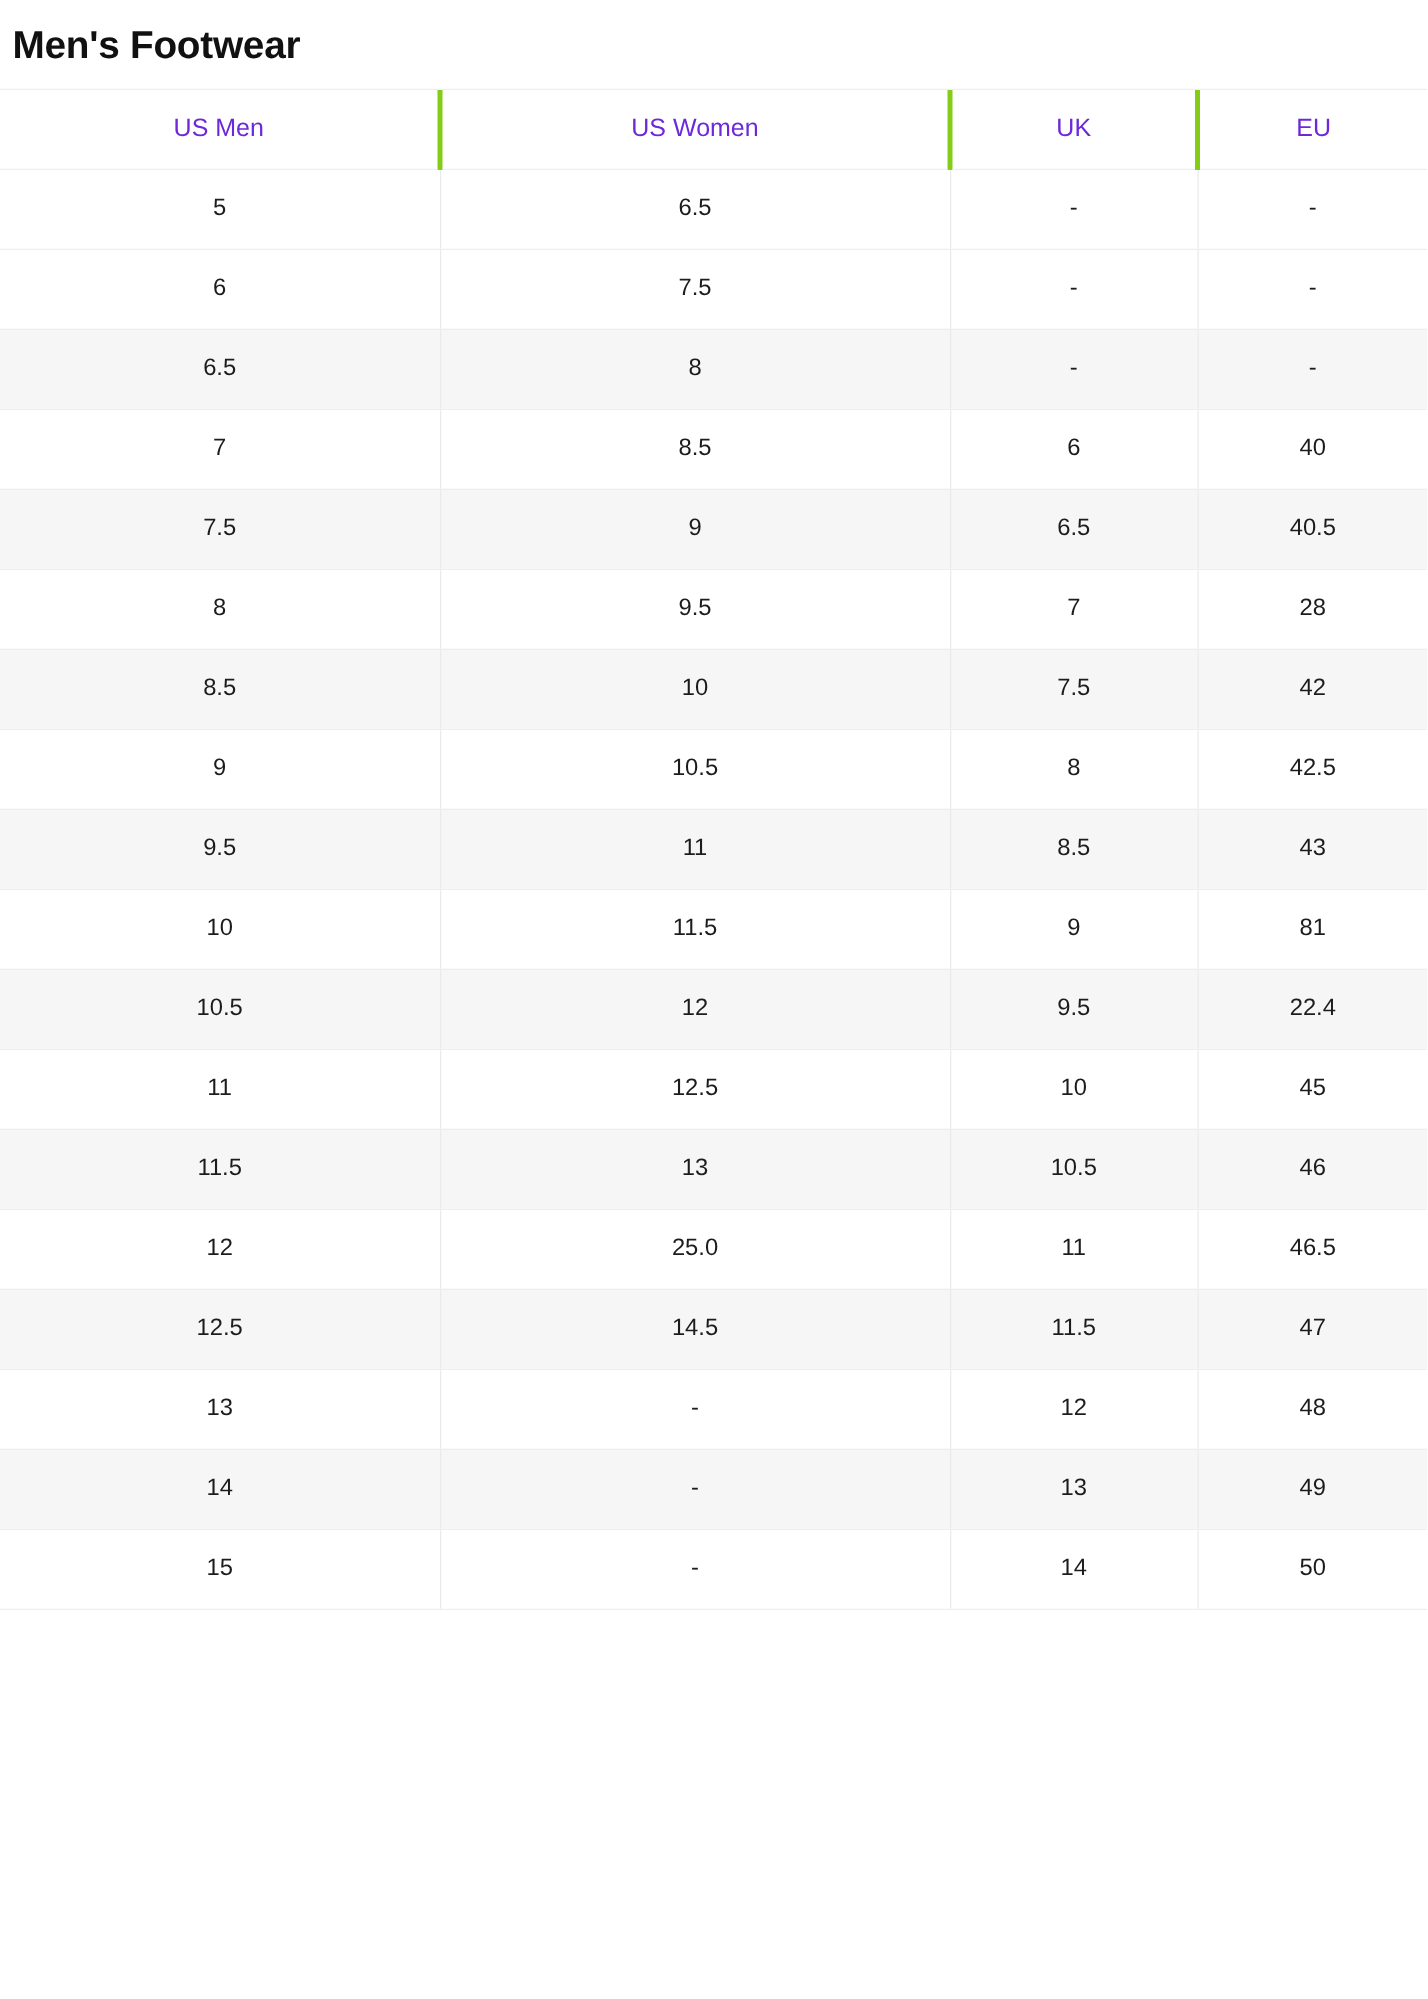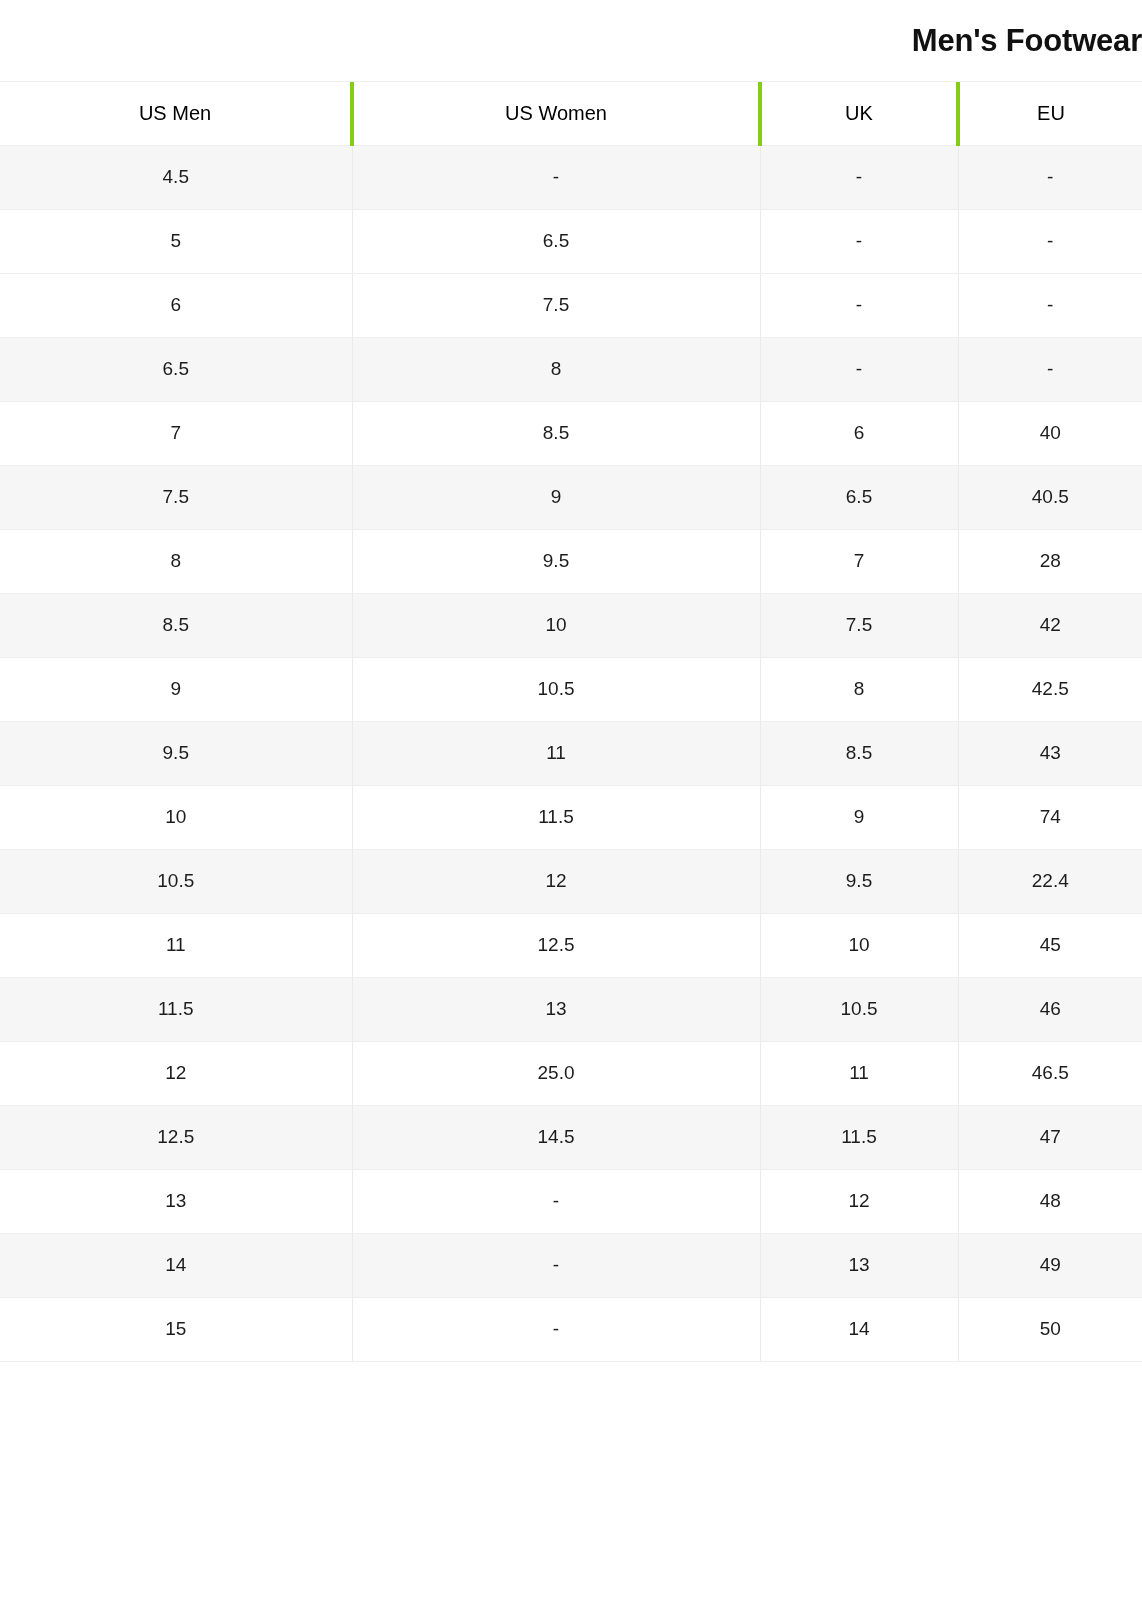--- a/index.html
+++ b/index.html
@@ -19,13 +19,12 @@
 
   
   .page-header {
-    height: 82px;
+    height: 72px;
     padding: 0 0 0 10px;
     display: flex;
     align-items: center;
     border-bottom: 1px solid #eceef1;
     background: #ffffff;
-    justify-content: flex-end;
   }
   .page-title {
     font-size: 31px;

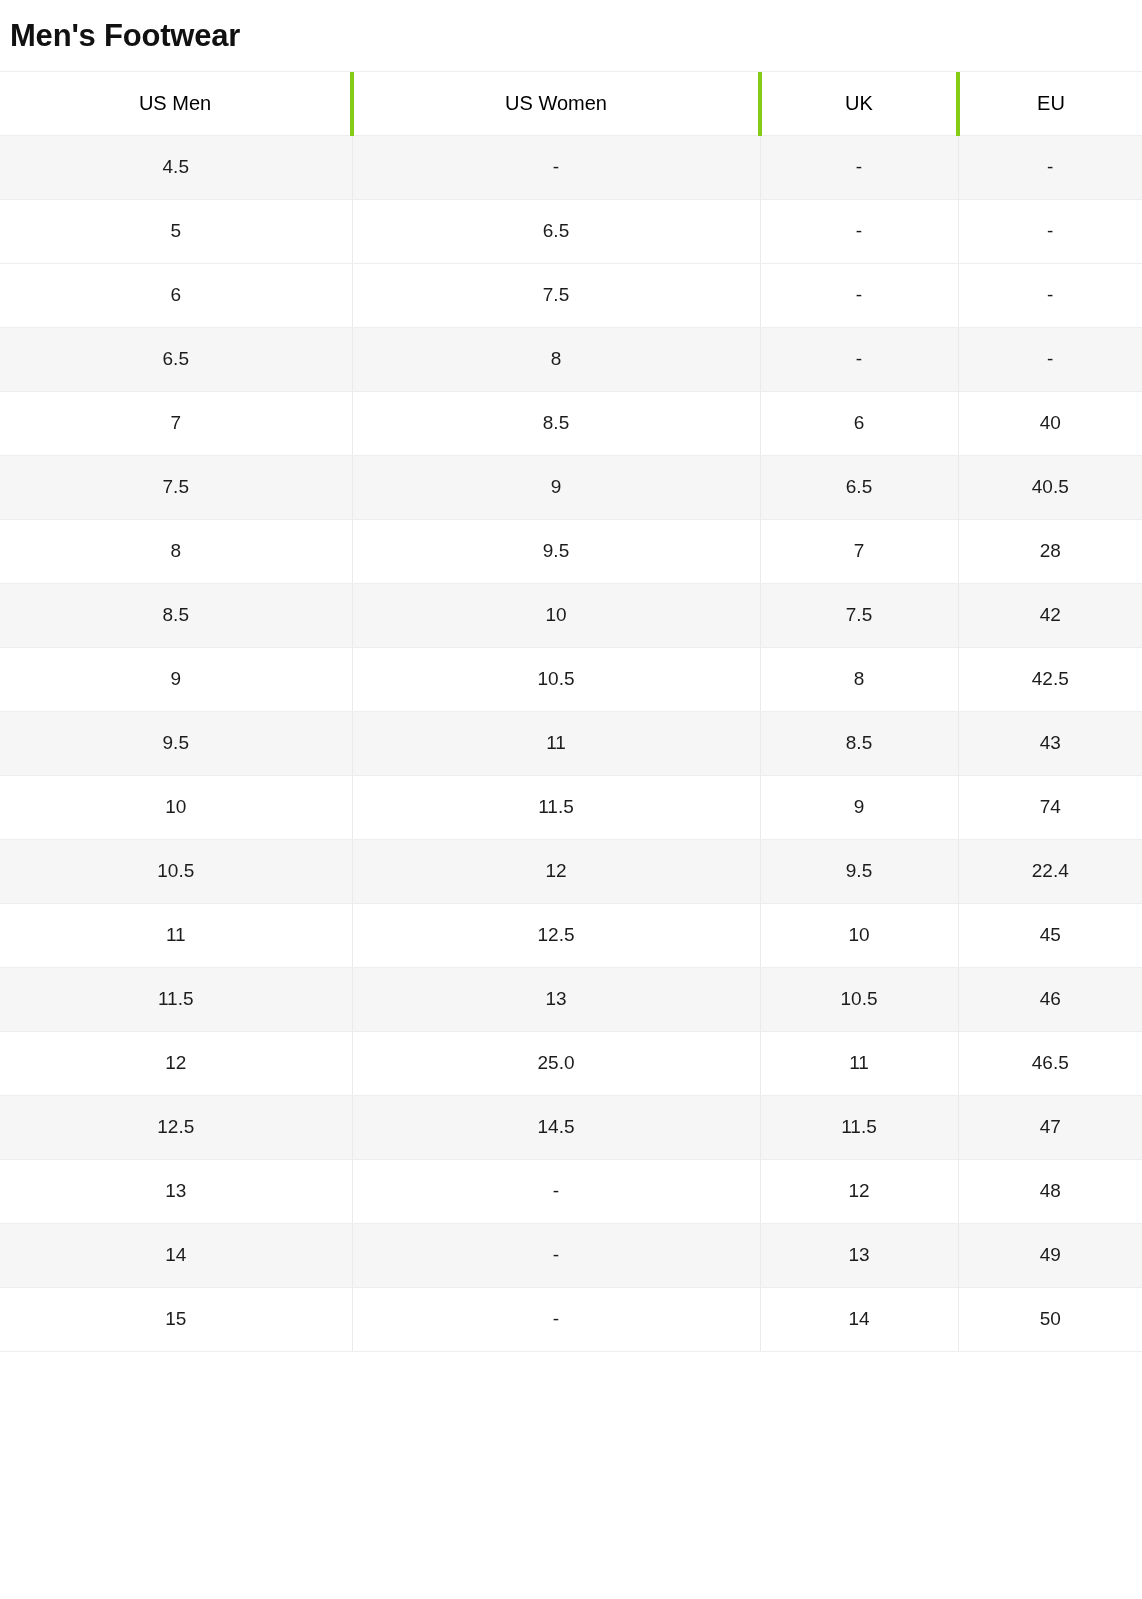--- a/index.html
+++ b/index.html
@@ -57,7 +57,7 @@
     height: 63px;
     font-size: 20px;
     font-weight: normal;
-    color: #000000;
+    color: #6d28d9;
     text-align: center;
     vertical-align: middle;
     background: #ffffff;

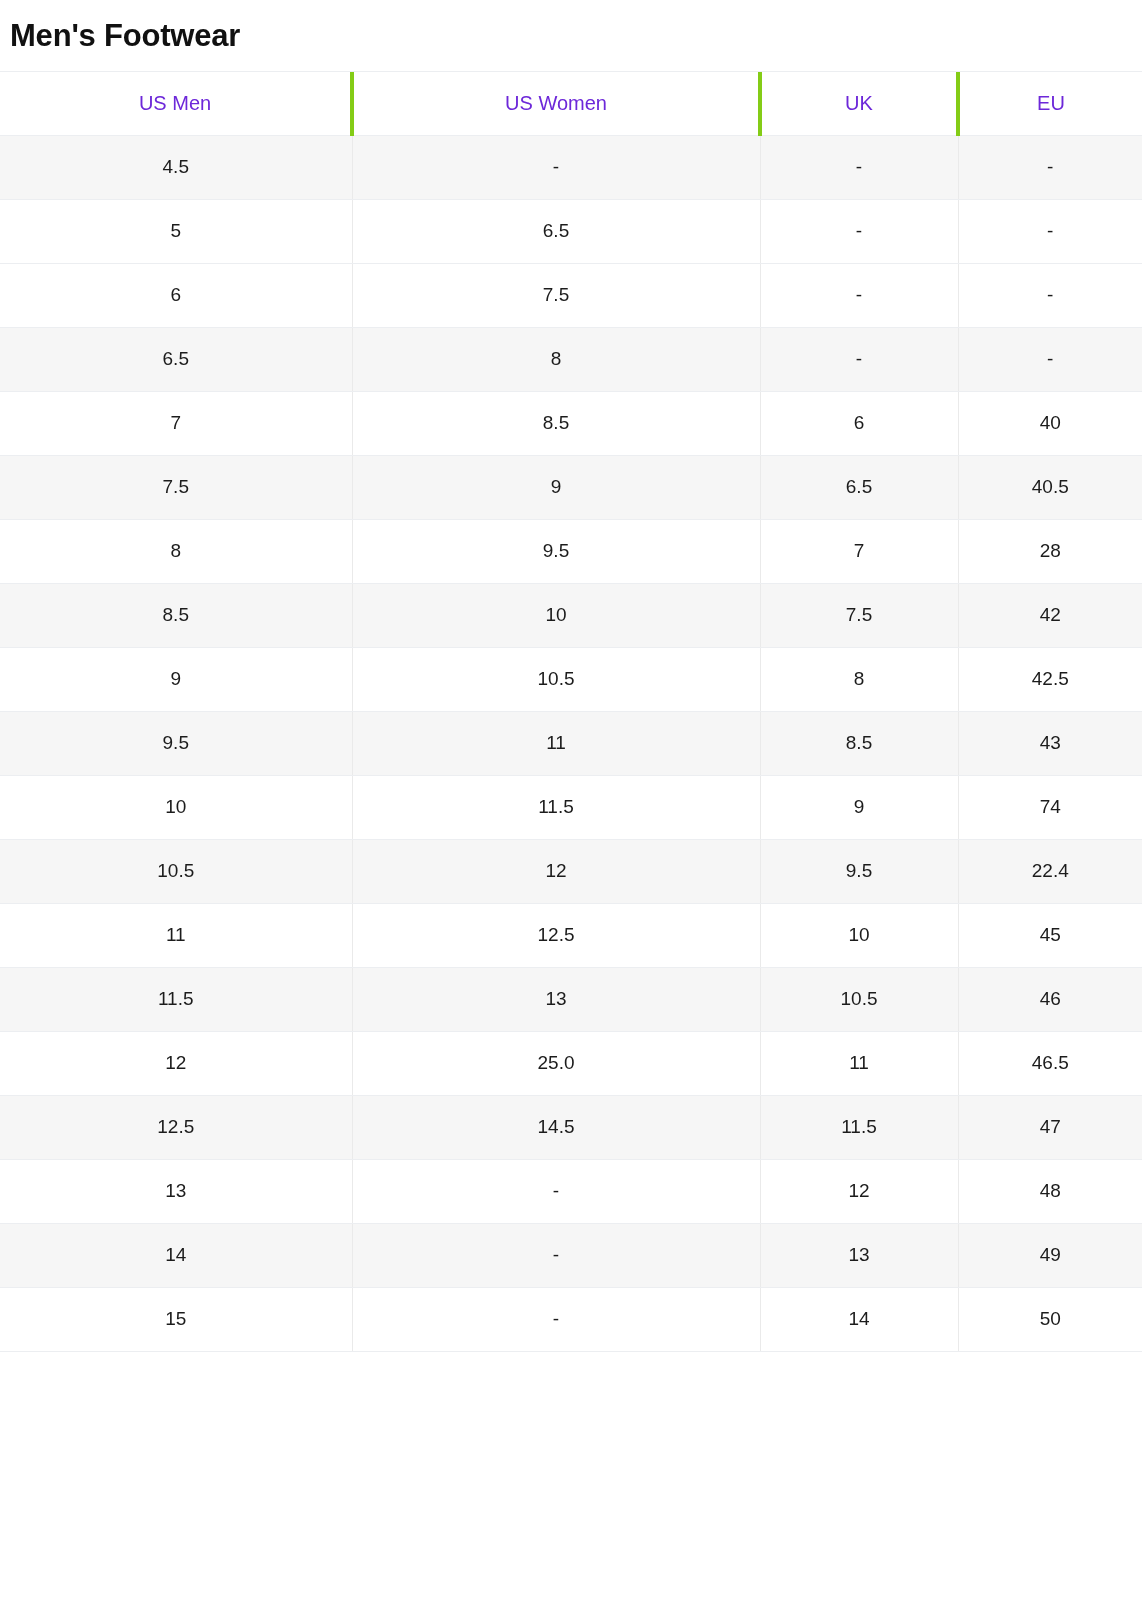--- a/index.html
+++ b/index.html
@@ -111,12 +111,6 @@
         </tr>
     </thead>
     <tbody>
-        <tr class="odd">
-          <td>4.5</td>
-          <td class="col-div">-</td>
-          <td class="col-div">-</td>
-          <td class="col-div">-</td>
-        </tr>
         <tr class="even">
           <td>5</td>
           <td class="col-div">6.5</td>

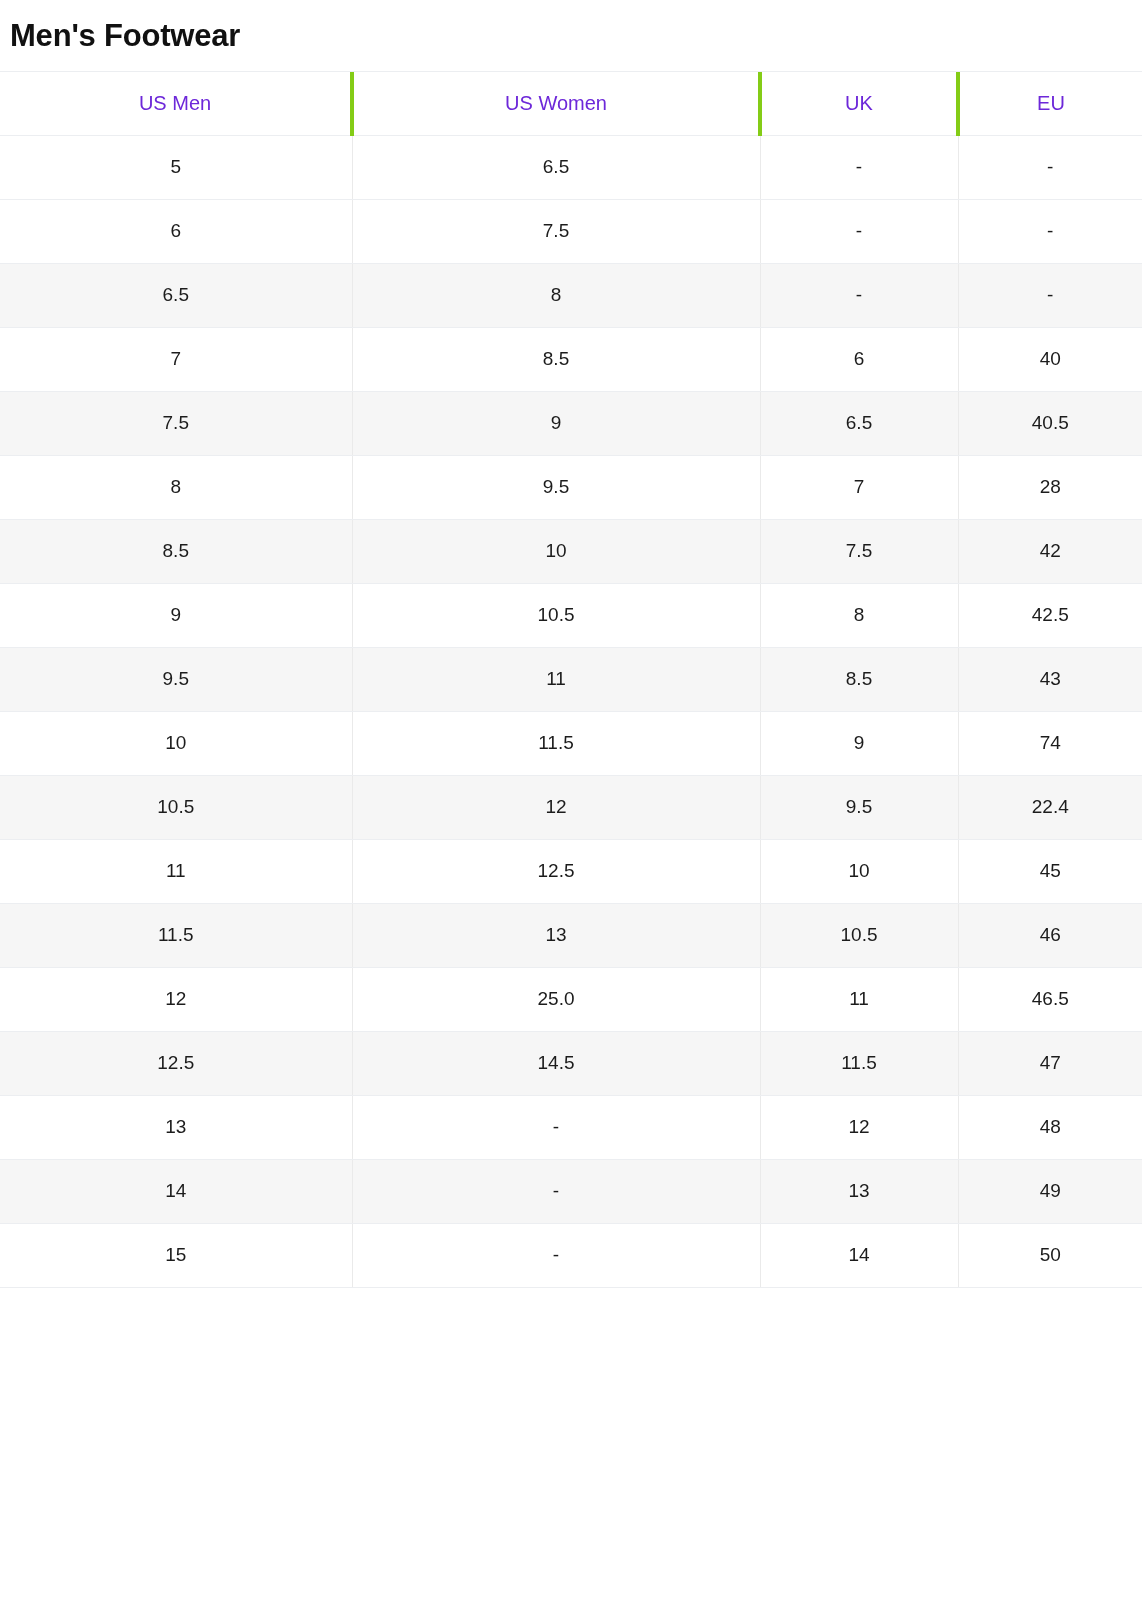--- a/index.html
+++ b/index.html
@@ -169,7 +169,7 @@
           <td>10</td>
           <td class="col-div">11.5</td>
           <td class="col-div">9</td>
-          <td class="col-div">74</td>
+          <td class="col-div">81</td>
         </tr>
         <tr class="odd">
           <td>10.5</td>

